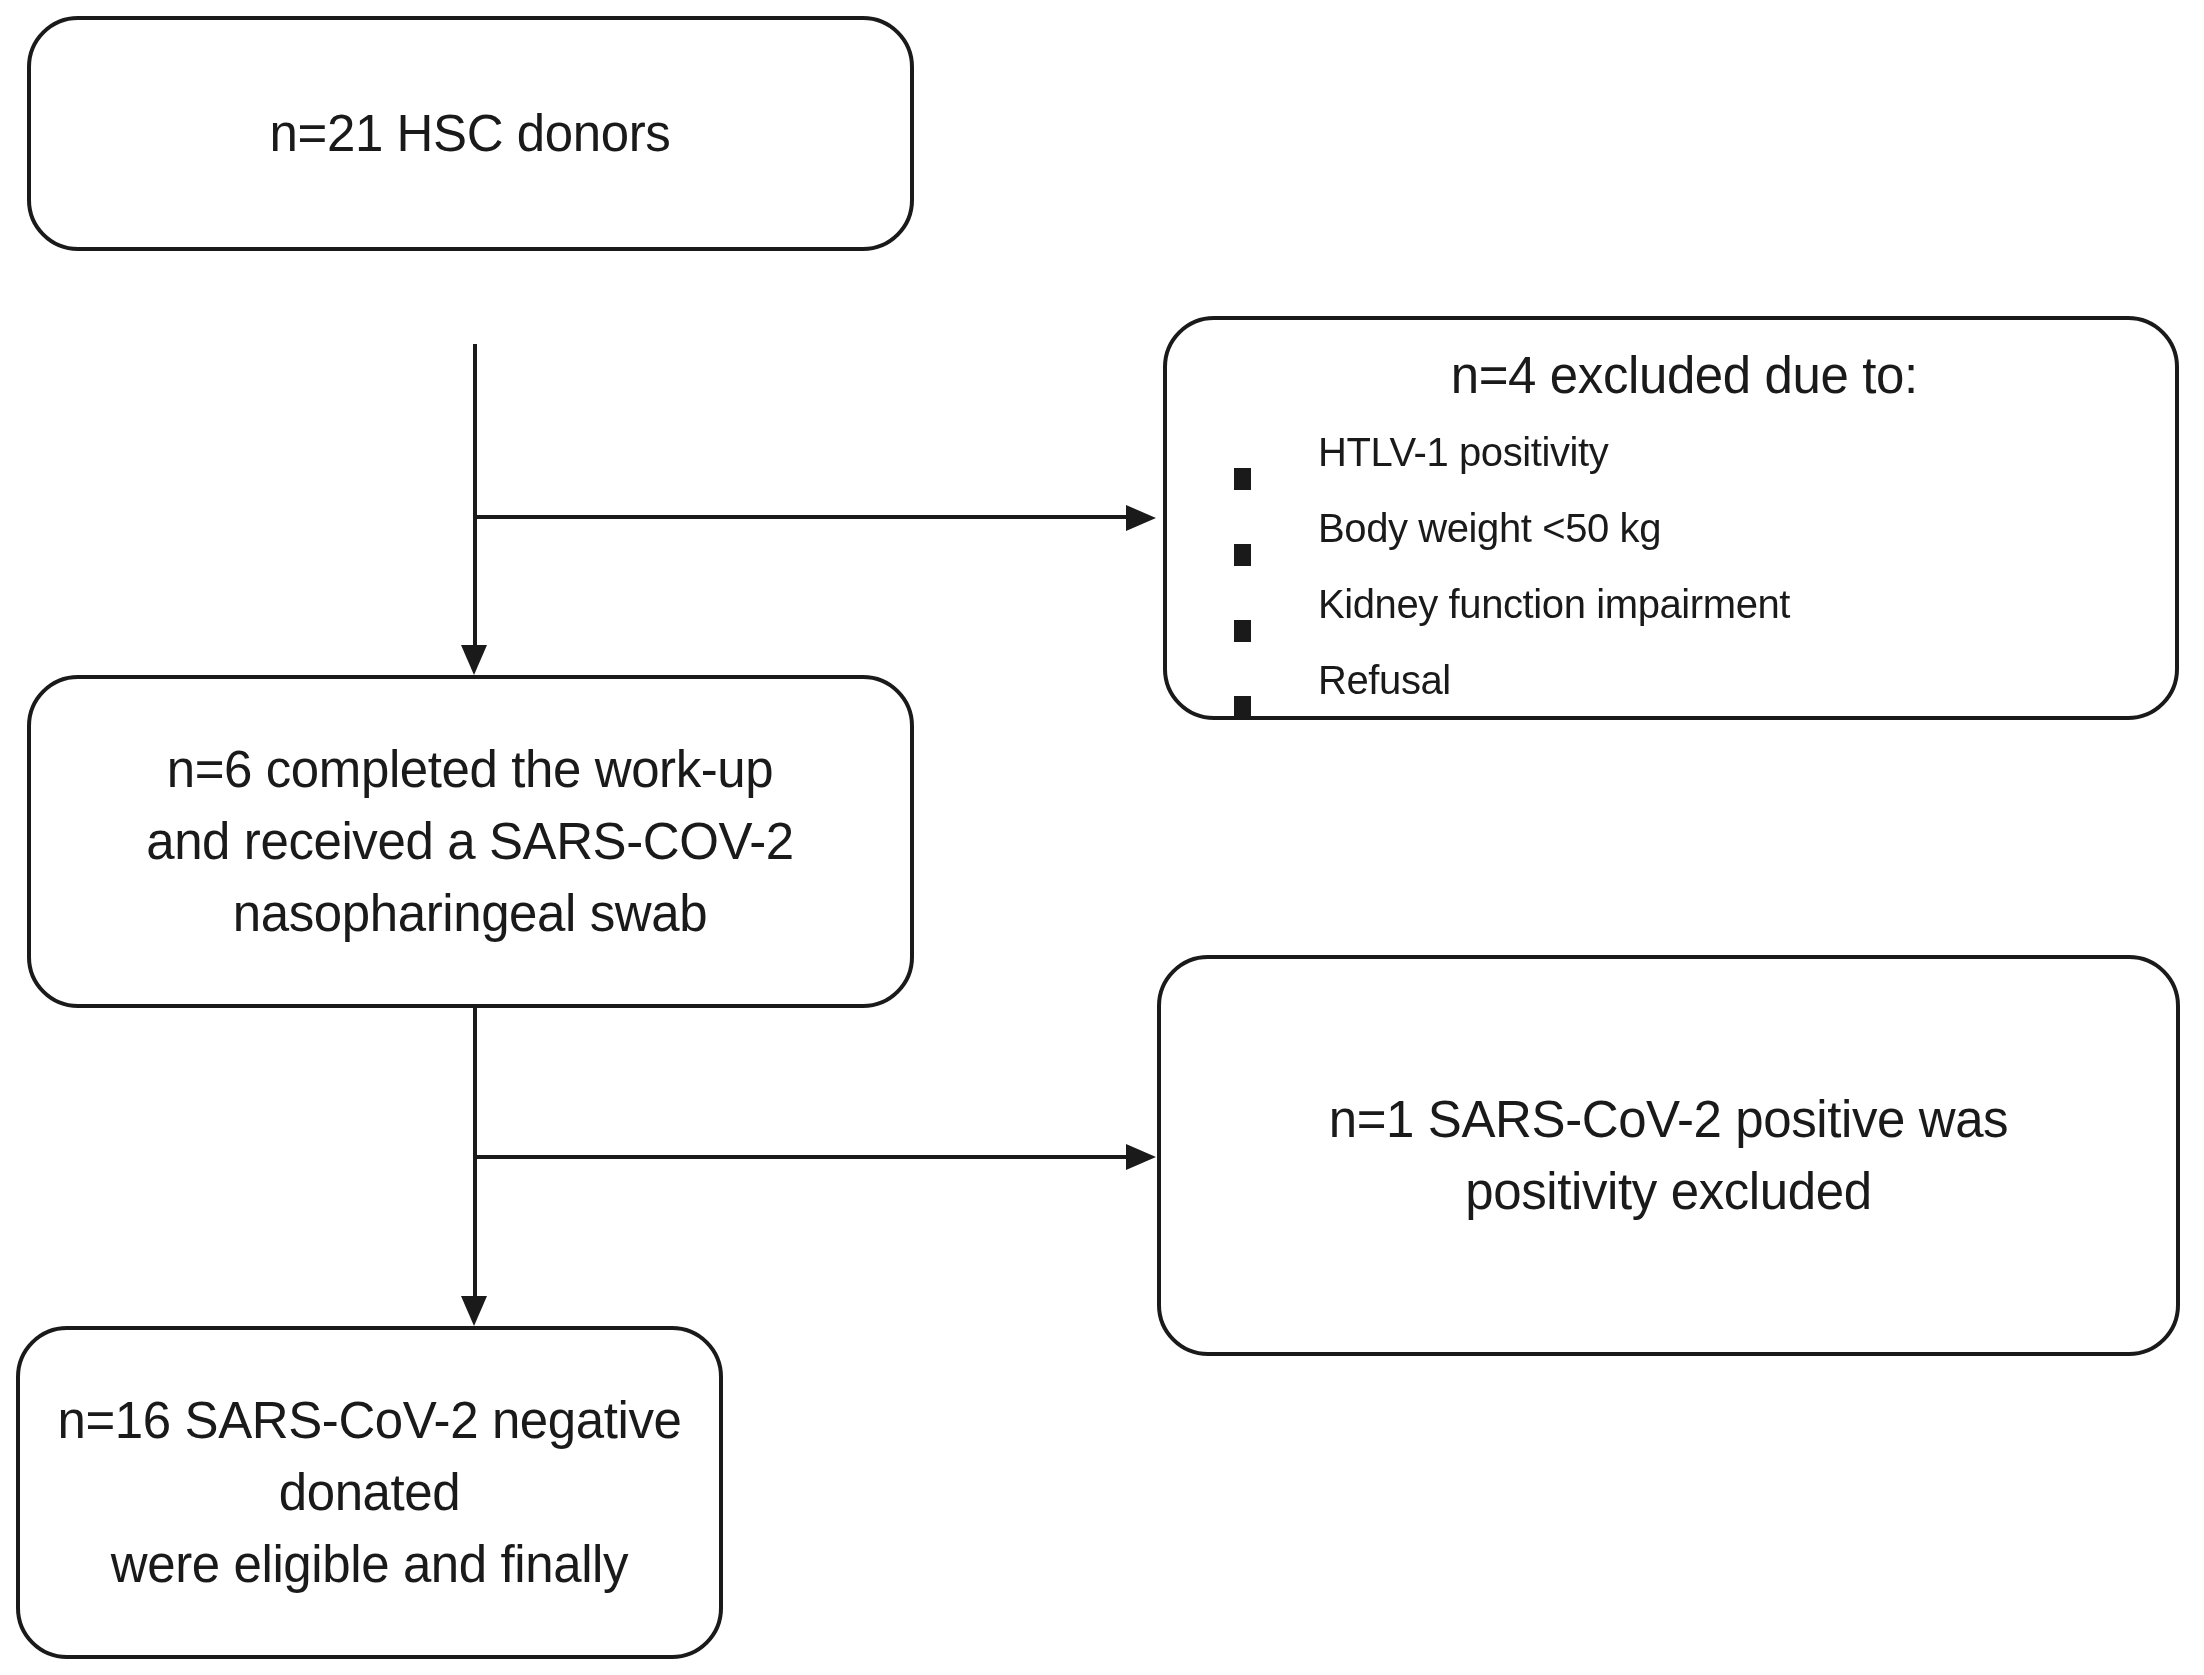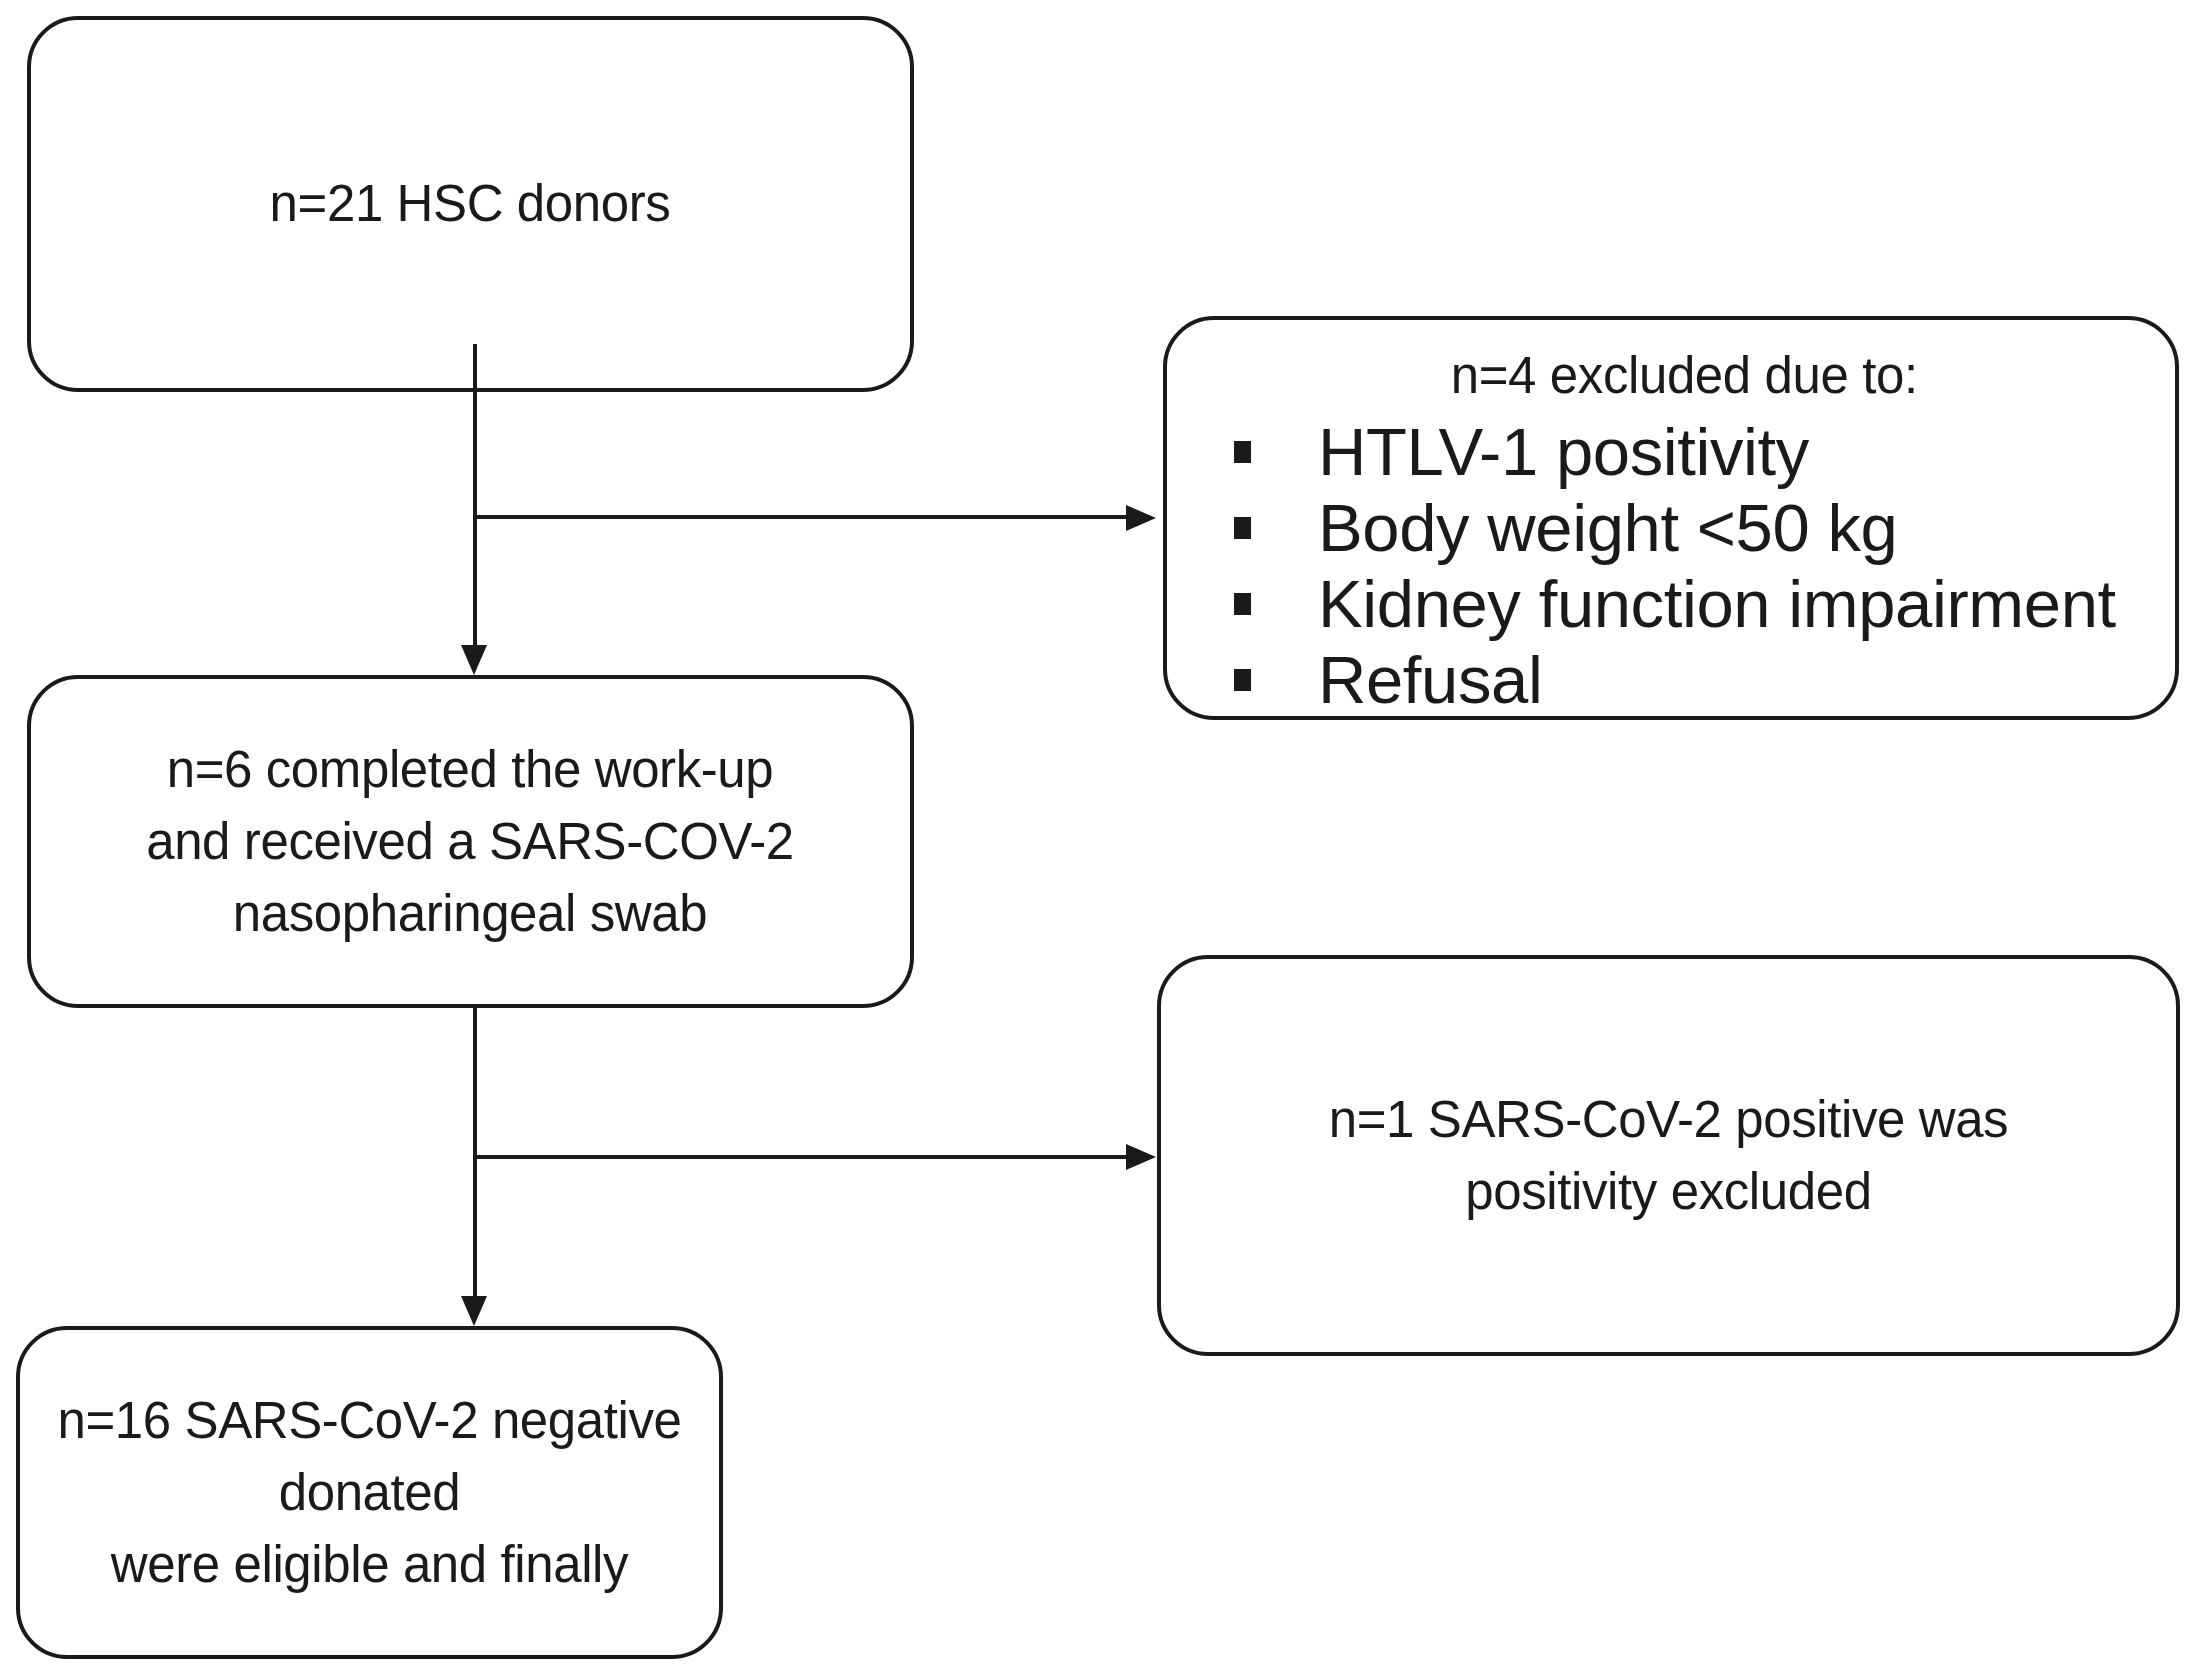--- a/index.html
+++ b/index.html
@@ -87,7 +87,7 @@
     border-left: 30px solid #1a1a1a;
   }
   
-  #box-donors   { left: 26.5px;   top: 16px;   width: 887px; height: 376px; }
+  #box-donors   { left: 26.5px;   top: 16px;   width: 887px; height: 235px; }
   #box-excluded { left: 1163px; top: 316px;  width: 1016px; height: 404px; }
   #box-workup   { left: 26.5px;   top: 675px;  width: 887px; height: 333px; }
   #box-positive { left: 1157px; top: 955px; width: 1023px; height: 401px; }

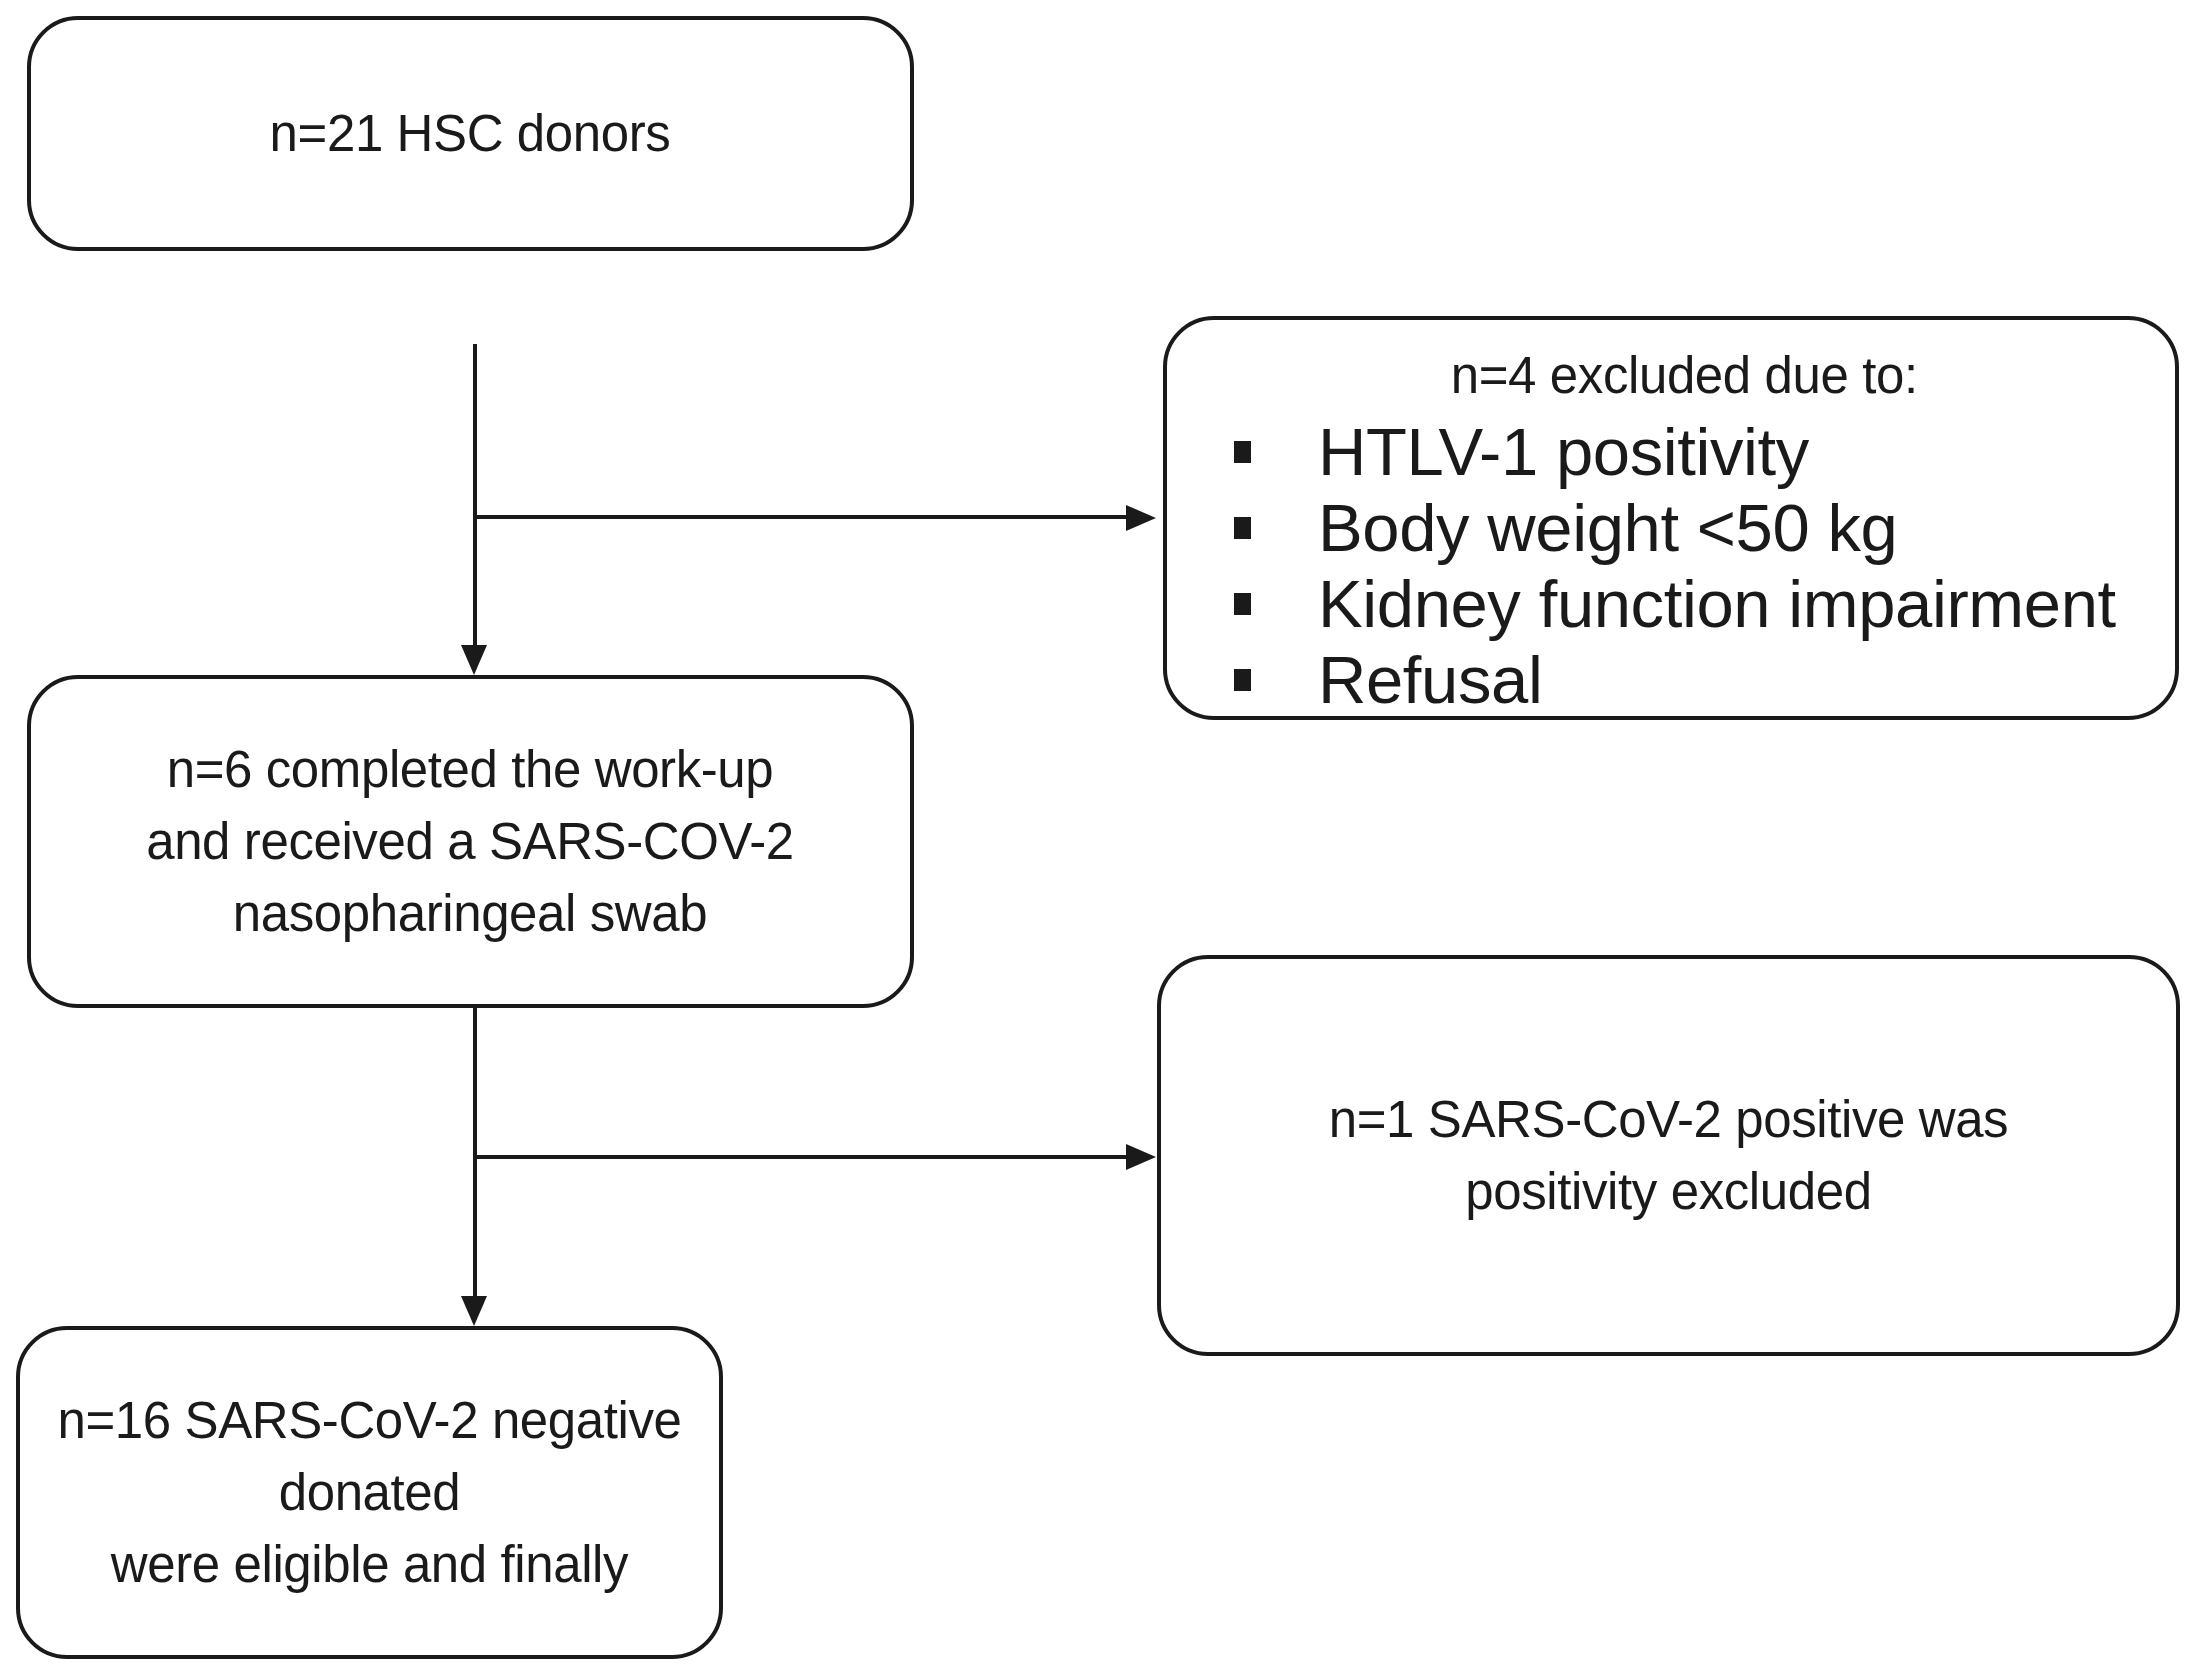--- a/index.html
+++ b/index.html
@@ -46,9 +46,9 @@
   }
   .bullet-row {
     display: flex;
-    align-items: center;
+    align-items: flex-end;
     line-height: 76px;
-    font-size: 67px;
+    font-size: 40px;
     letter-spacing: -0.4px;
   }
   .bullet-square {

